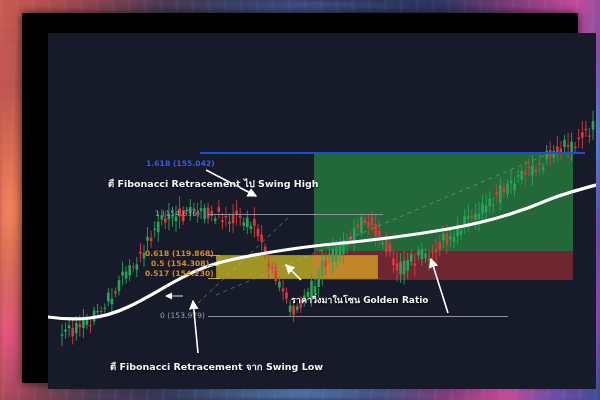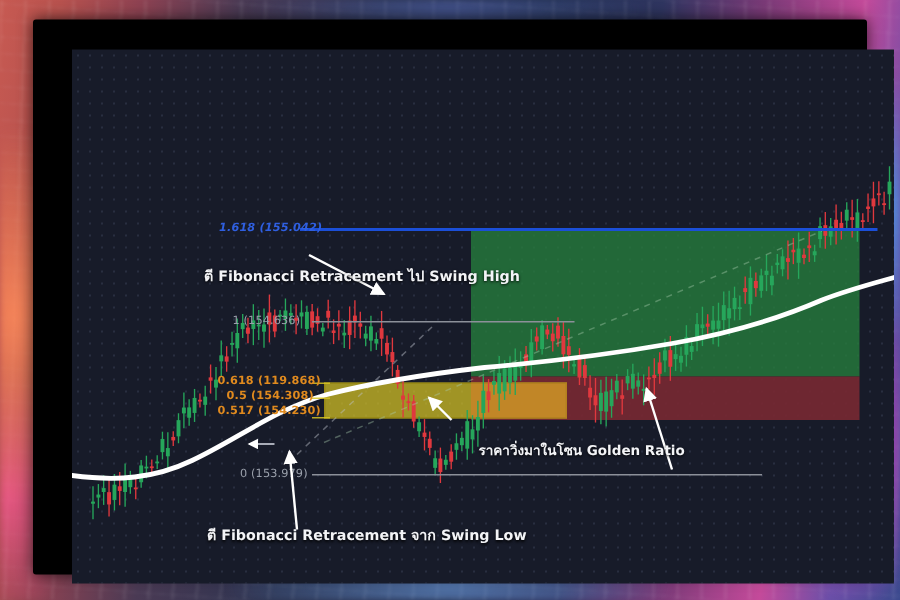--- a/index.html
+++ b/index.html
@@ -57,7 +57,7 @@
   .fib-0{left:160px;top:283px;width:300px;border-color:#8c9099;}
 
   .fib-label{position:absolute;white-space:nowrap;font-size:7.5px;font-weight:700;letter-spacing:.1px;}
-  .lbl-1618{left:98px;top:114px;color:#2f5fe0;font-style:italic;}
+  .lbl-1618{left:98px;top:126px;color:#2f5fe0;}
   .lbl-1{left:107px;top:176px;color:#9aa0ab;font-weight:400;font-size:7.5px;text-align:center;}
   .lbl-0618{left:97px;top:216px;color:#e08a1e;}
   .lbl-05{left:103px;top:226px;color:#e08a1e;}

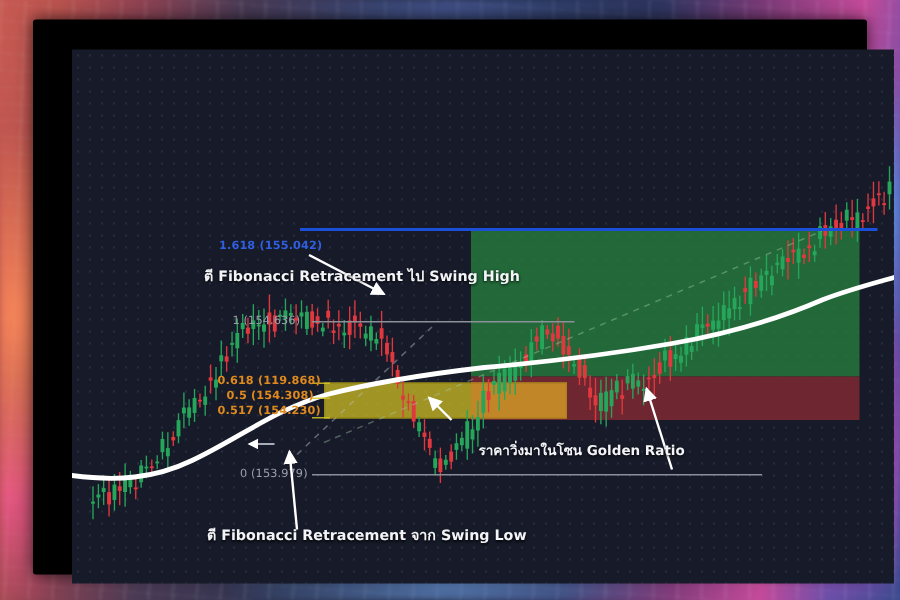--- a/index.html
+++ b/index.html
@@ -71,7 +71,7 @@
 
   
   .anno{position:absolute;color:#f3f4f7;font-weight:700;white-space:nowrap;
-    text-shadow:0 1px 2px rgba(0,0,0,.9);margin-left:28px;}
+    text-shadow:0 1px 2px rgba(0,0,0,.9);}
   .anno-high{left:60px;top:143px;font-size:9.5px;}
   .anno-low{left:62px;top:316px;font-size:9.5px;}
   .anno-golden{left:243px;top:260px;font-size:9px;}

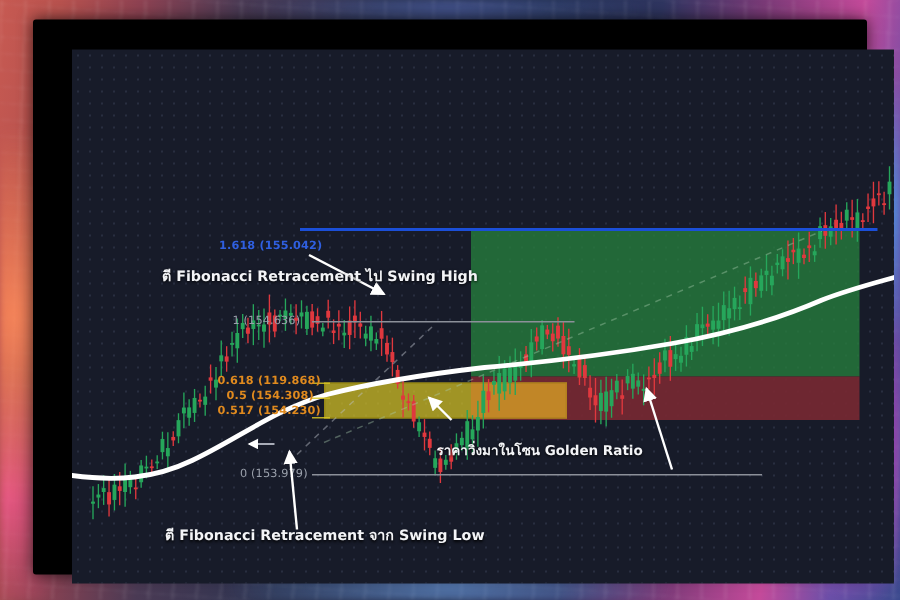--- a/index.html
+++ b/index.html
@@ -73,7 +73,7 @@
   .anno{position:absolute;color:#f3f4f7;font-weight:700;white-space:nowrap;
     text-shadow:0 1px 2px rgba(0,0,0,.9);}
   .anno-high{left:60px;top:143px;font-size:9.5px;}
-  .anno-low{left:62px;top:316px;font-size:9.5px;}
+  .anno-low{left:62px;top:326px;font-size:9.5px;}
   .anno-golden{left:243px;top:260px;font-size:9px;}
   .anno-ema{left:391px;top:290px;font-size:9px;}
 

